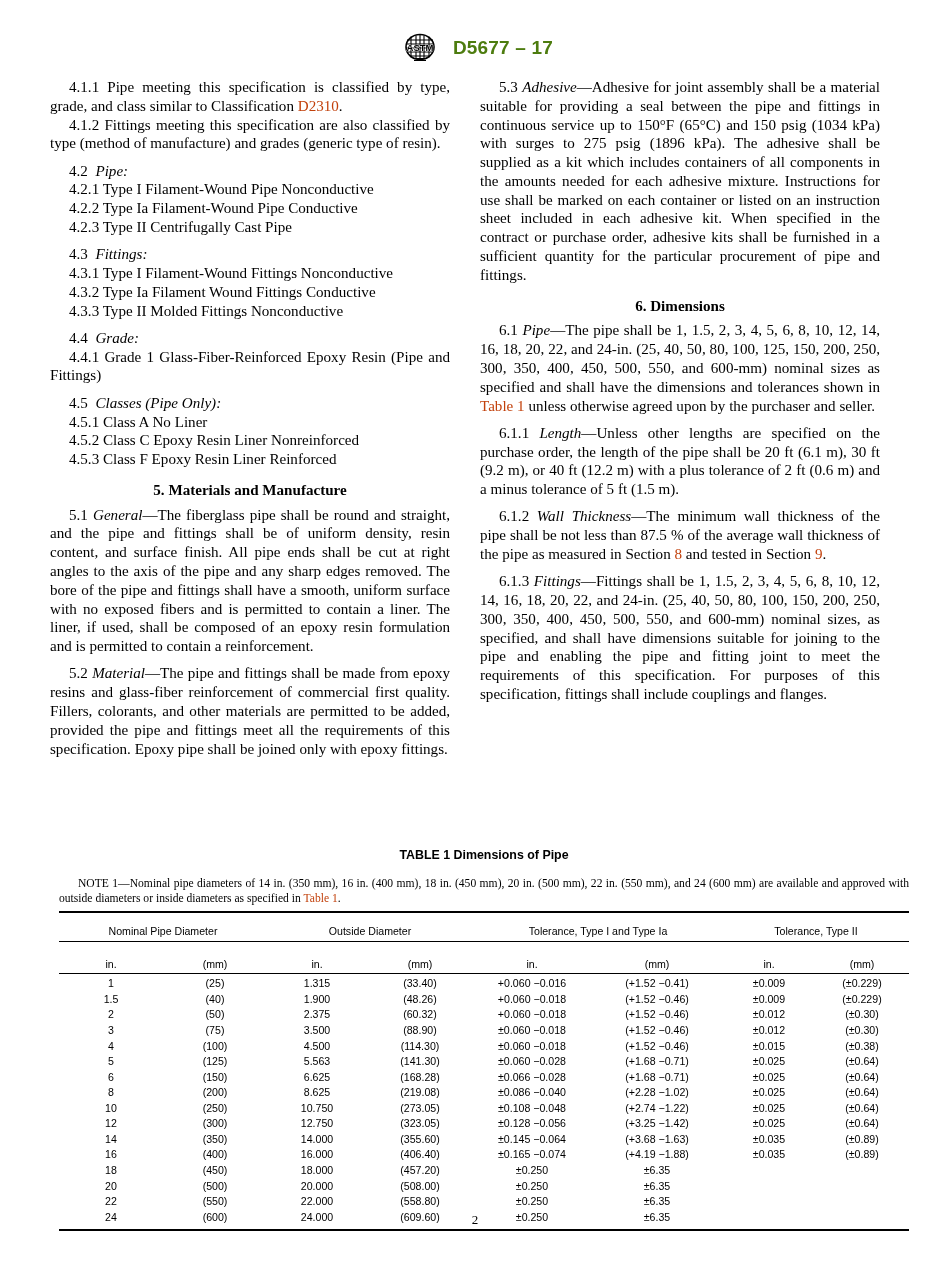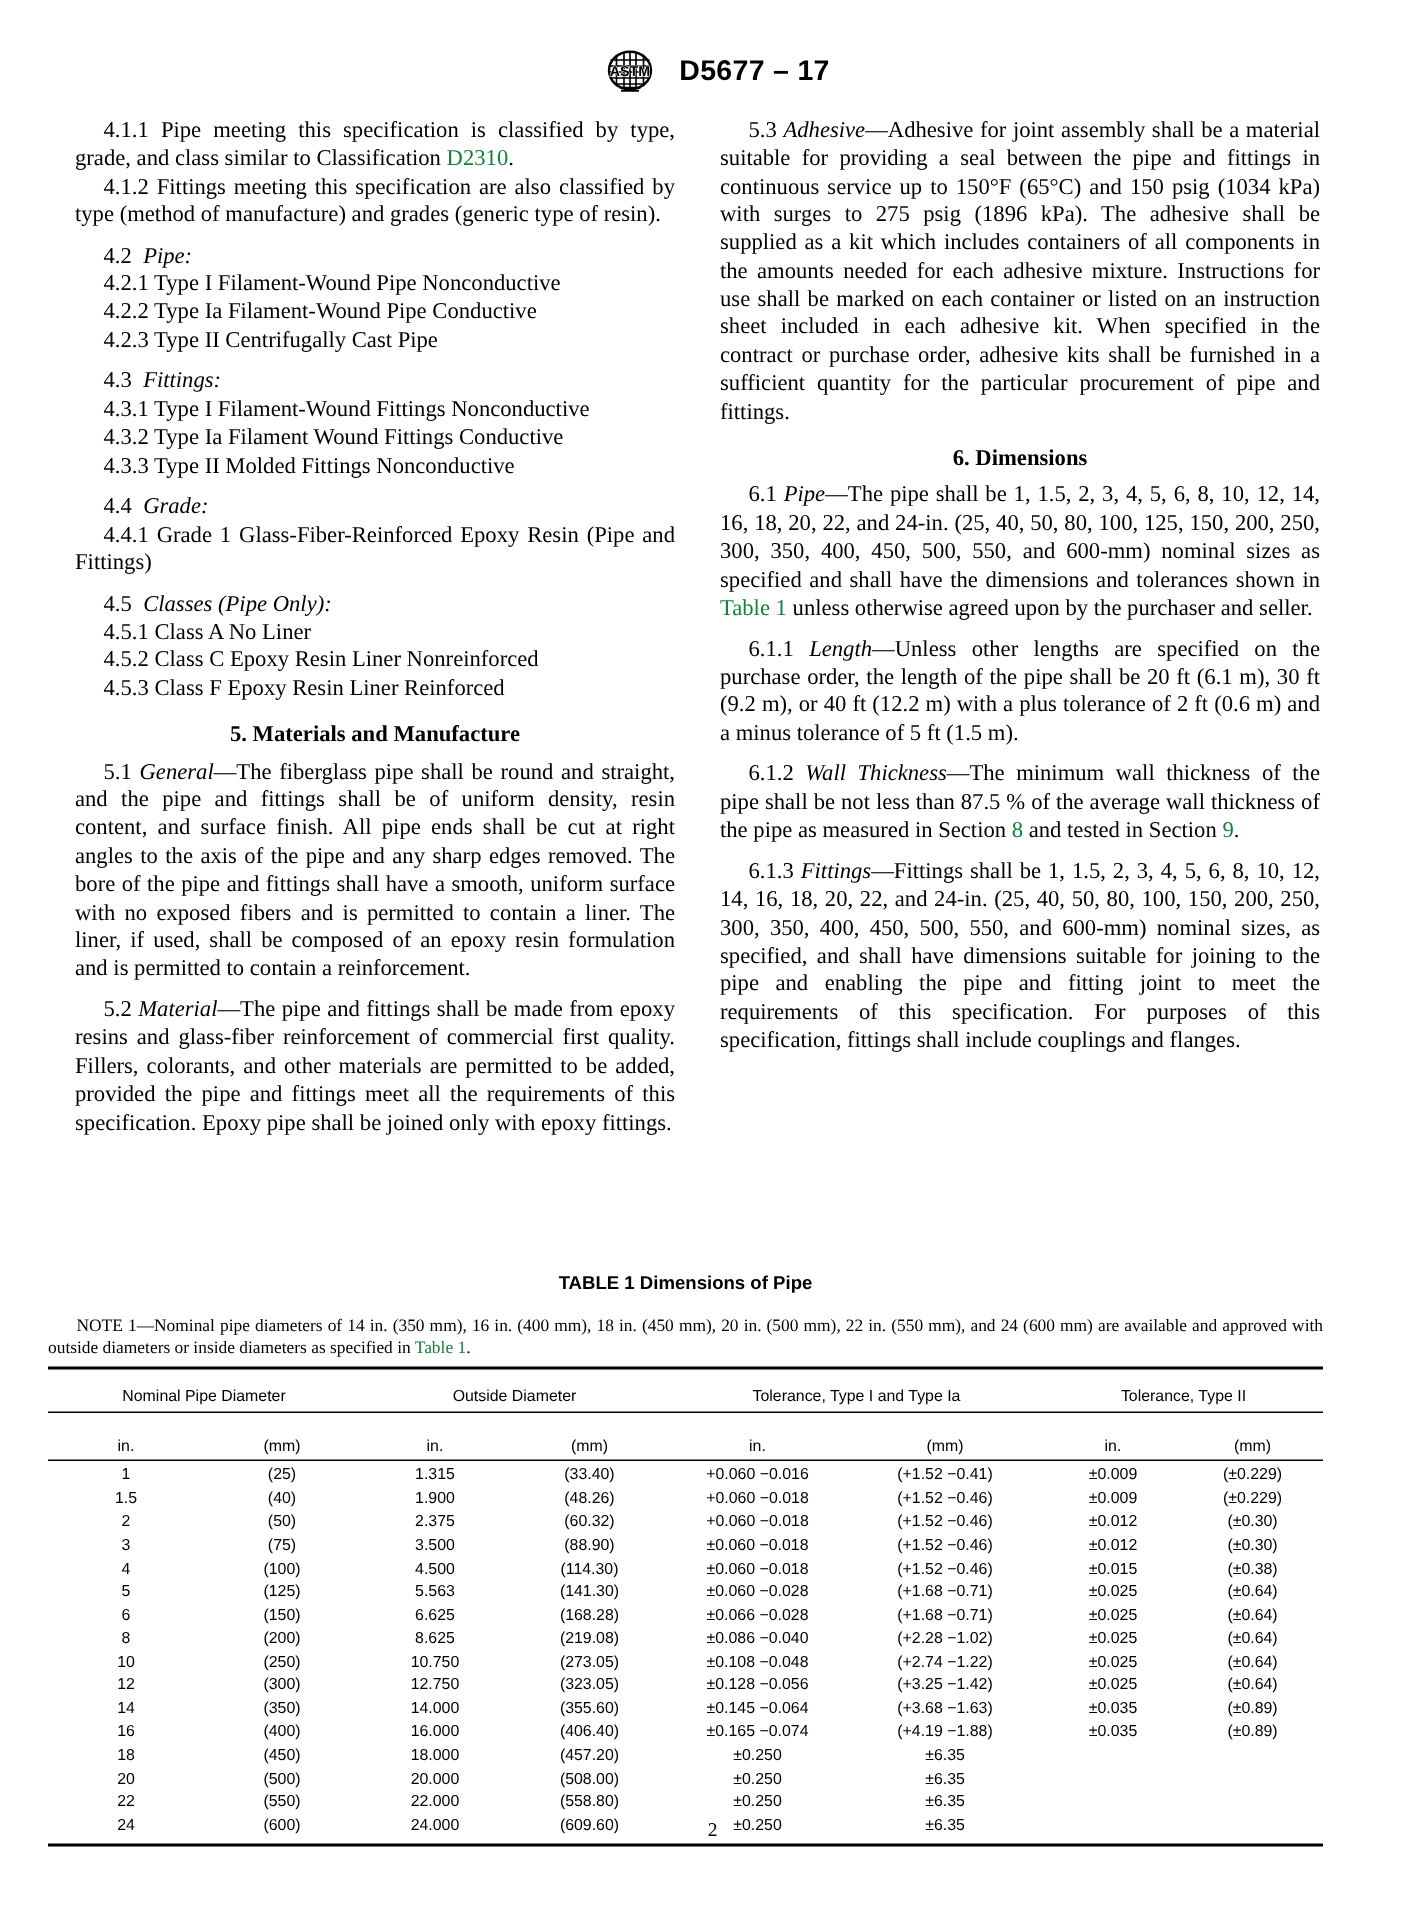--- a/index.html
+++ b/index.html
@@ -46,7 +46,7 @@
     font-size: 19px;
     font-weight: bold;
     letter-spacing: 0.2px;
-    color: #000000;
+    color: #4d7c0f;
   }
 
   

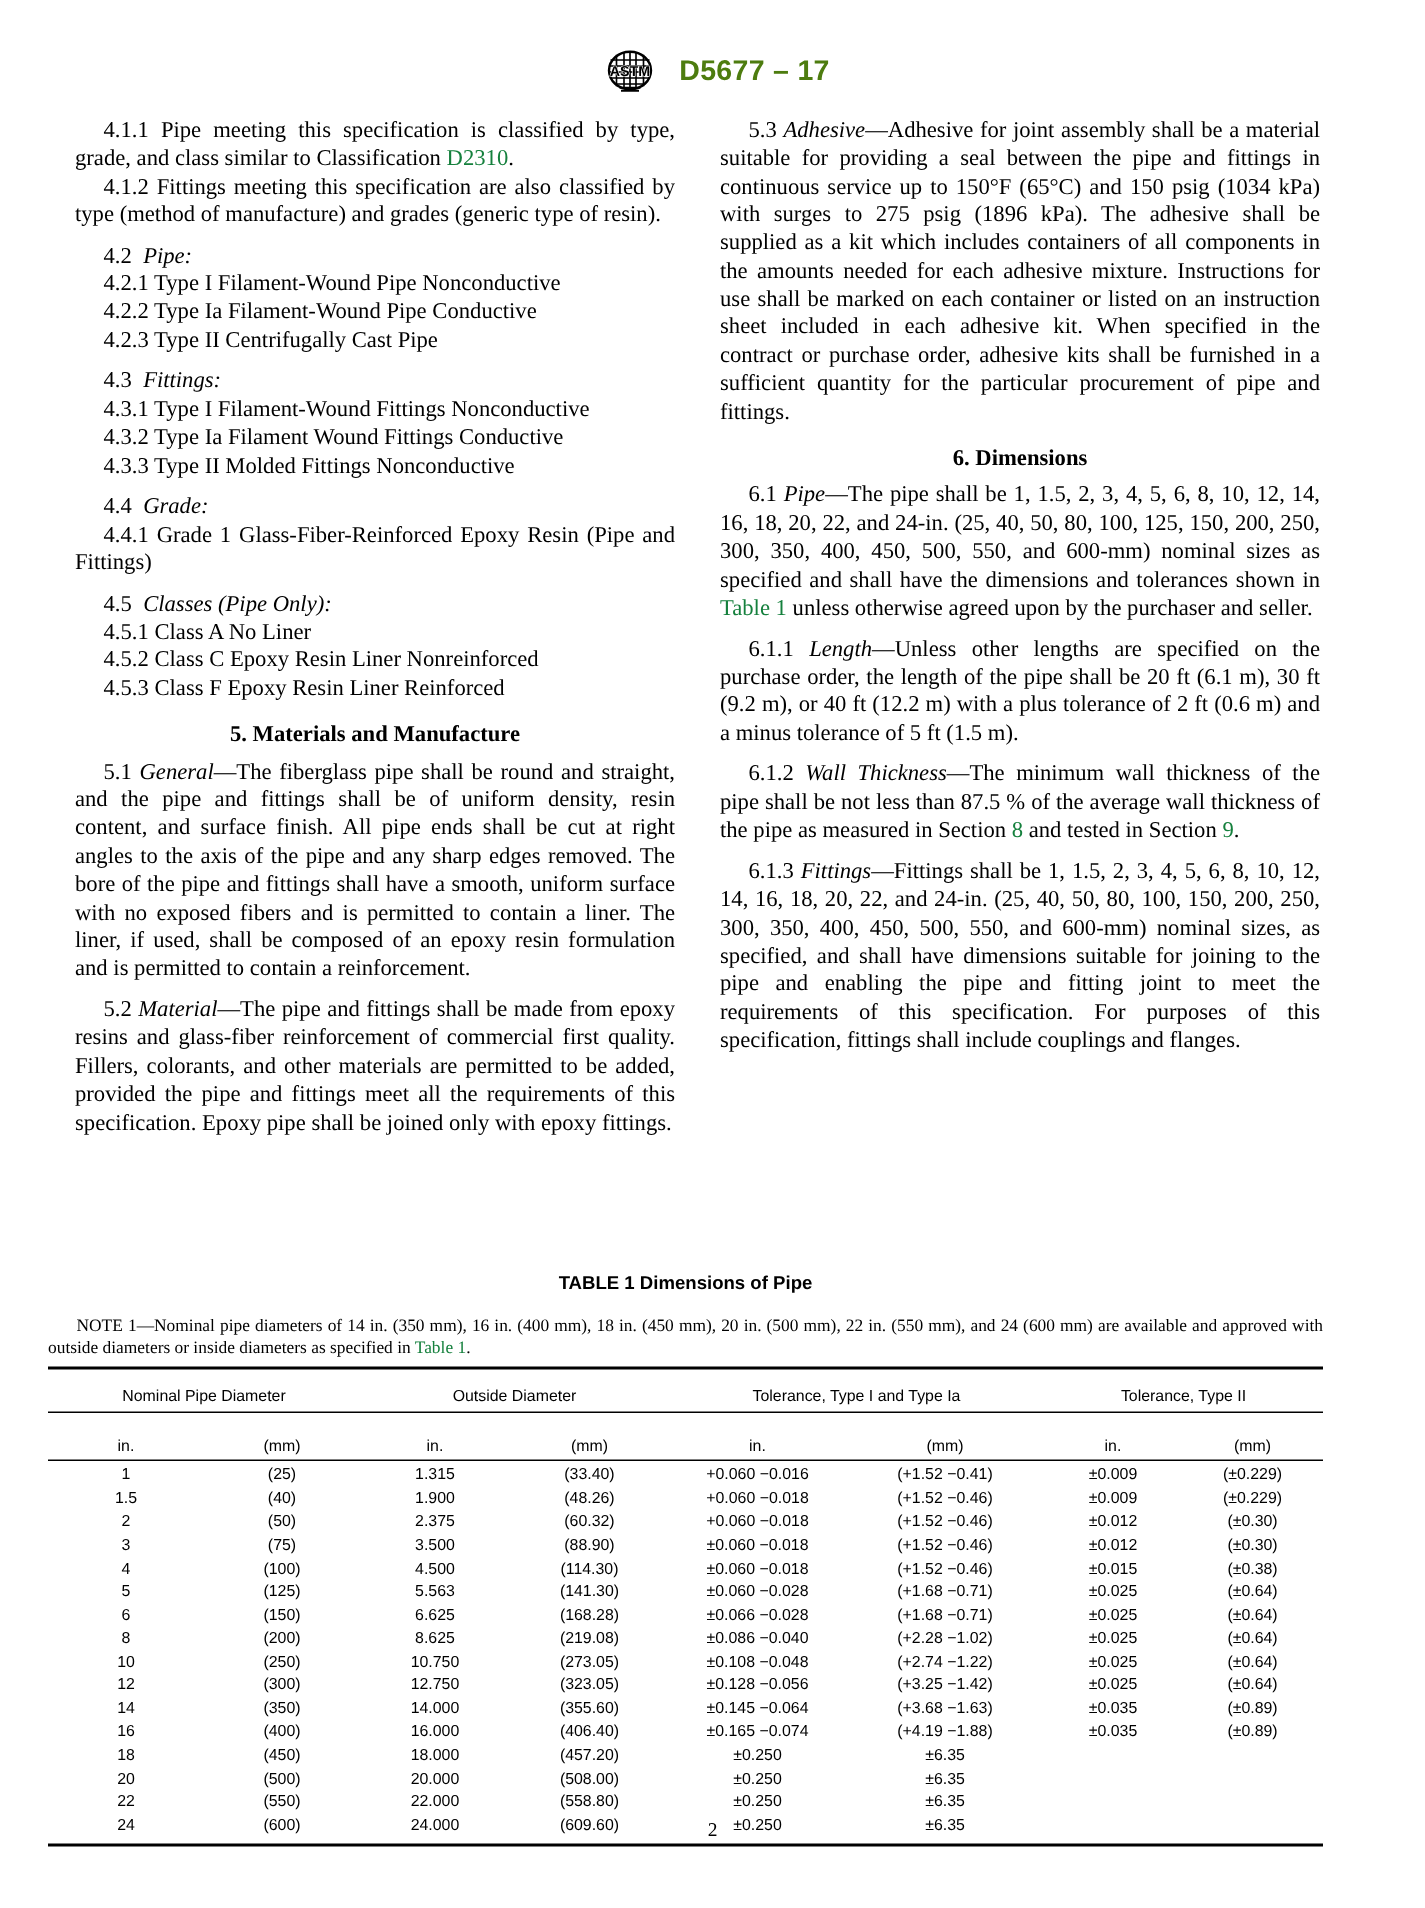--- a/index.html
+++ b/index.html
@@ -81,7 +81,7 @@
   }
   i, .it { font-style: italic; }
   .ref {
-    color: #15803d;
+    color: #c2410c;
   }
 
   

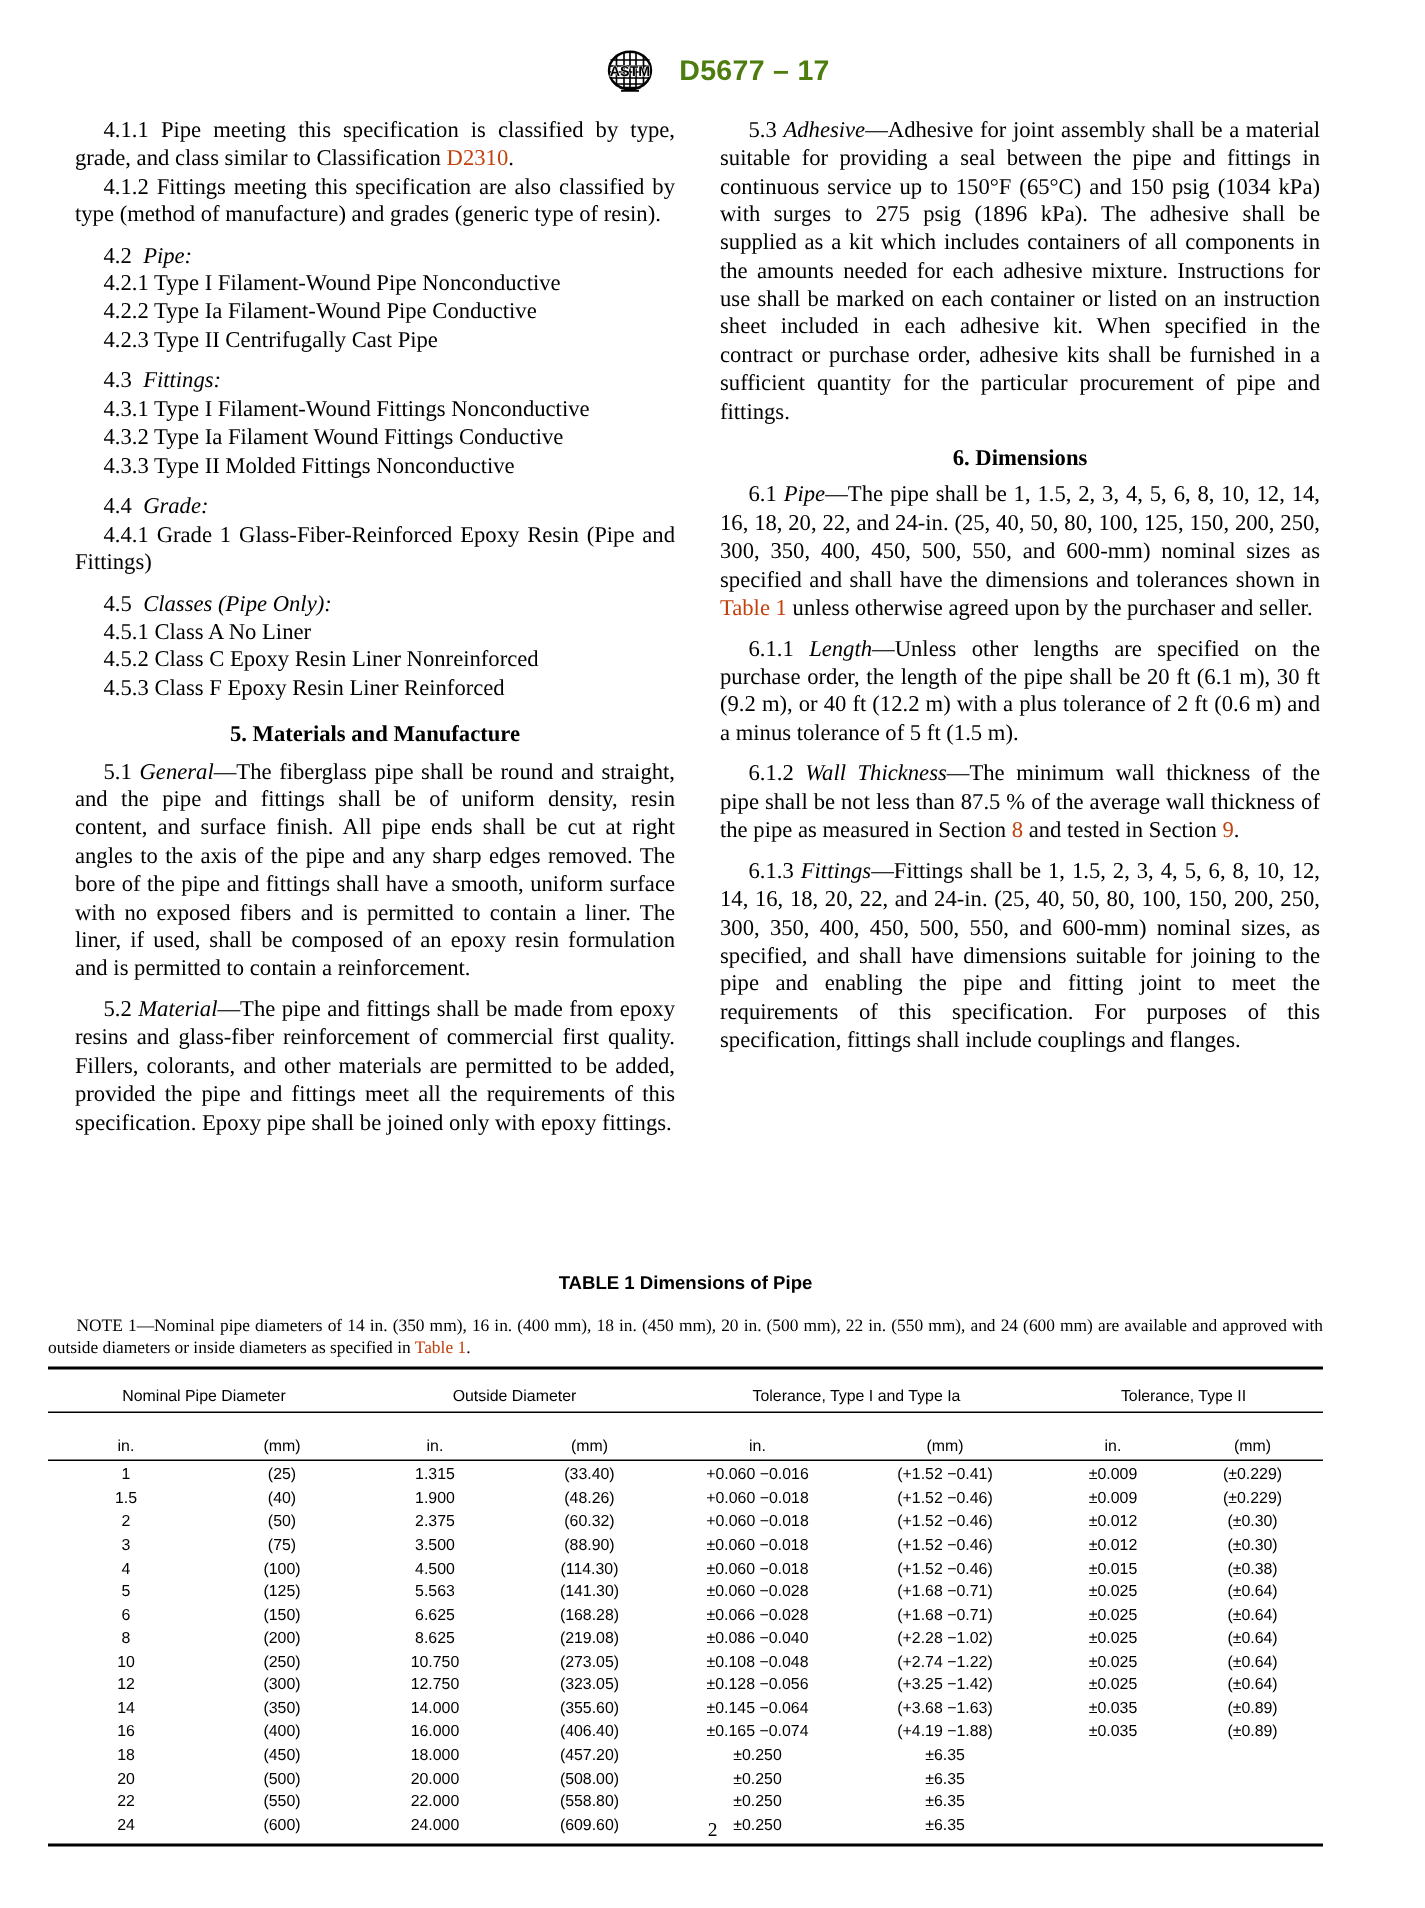--- a/index.html
+++ b/index.html
@@ -87,7 +87,7 @@
   
   .table-block {
     position: absolute;
-    left: 32px;
+    left: 59px;
     top: 848px;
     width: 850px;
   }

